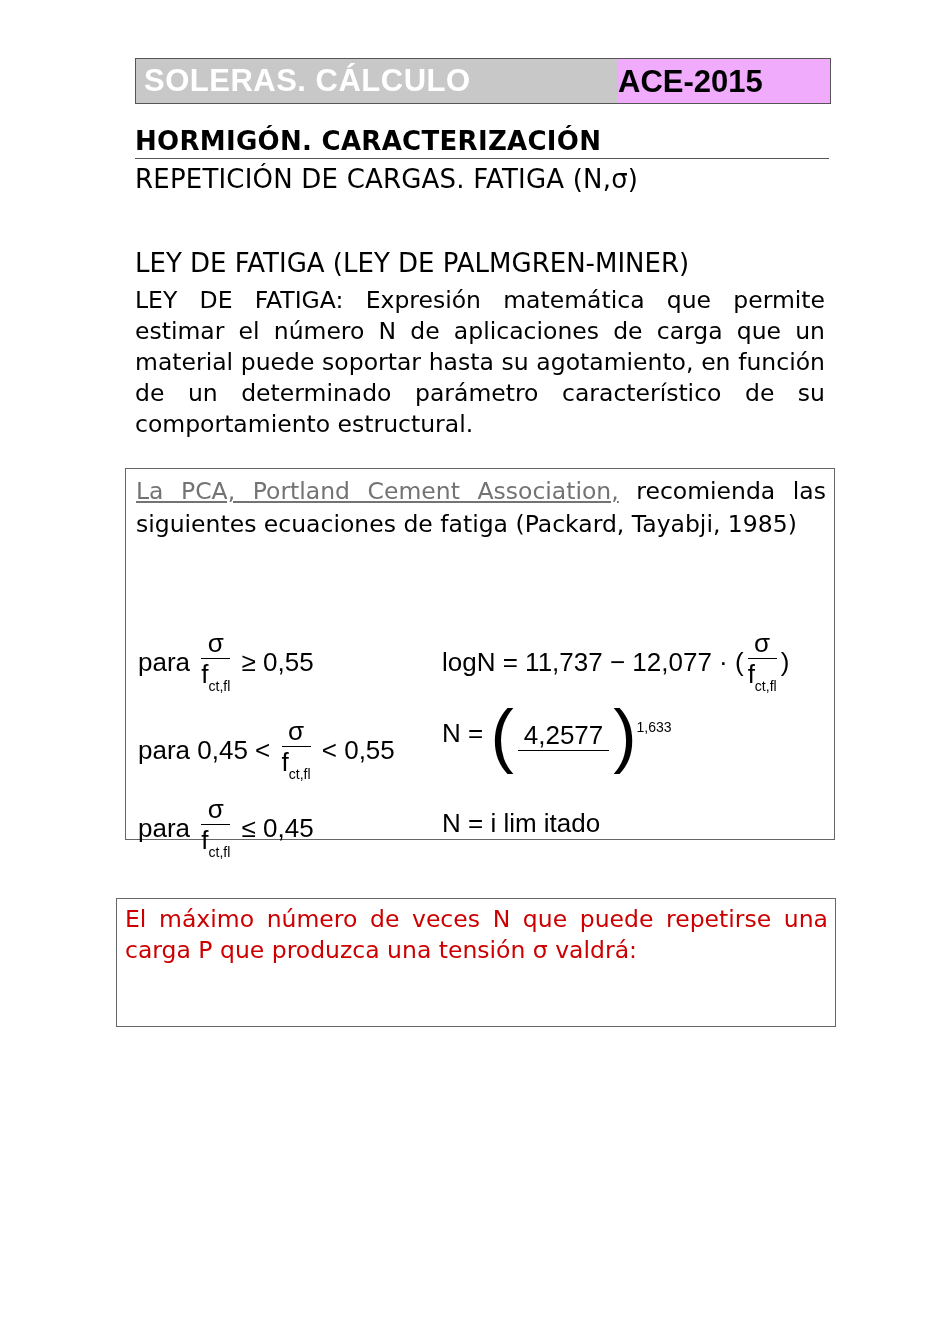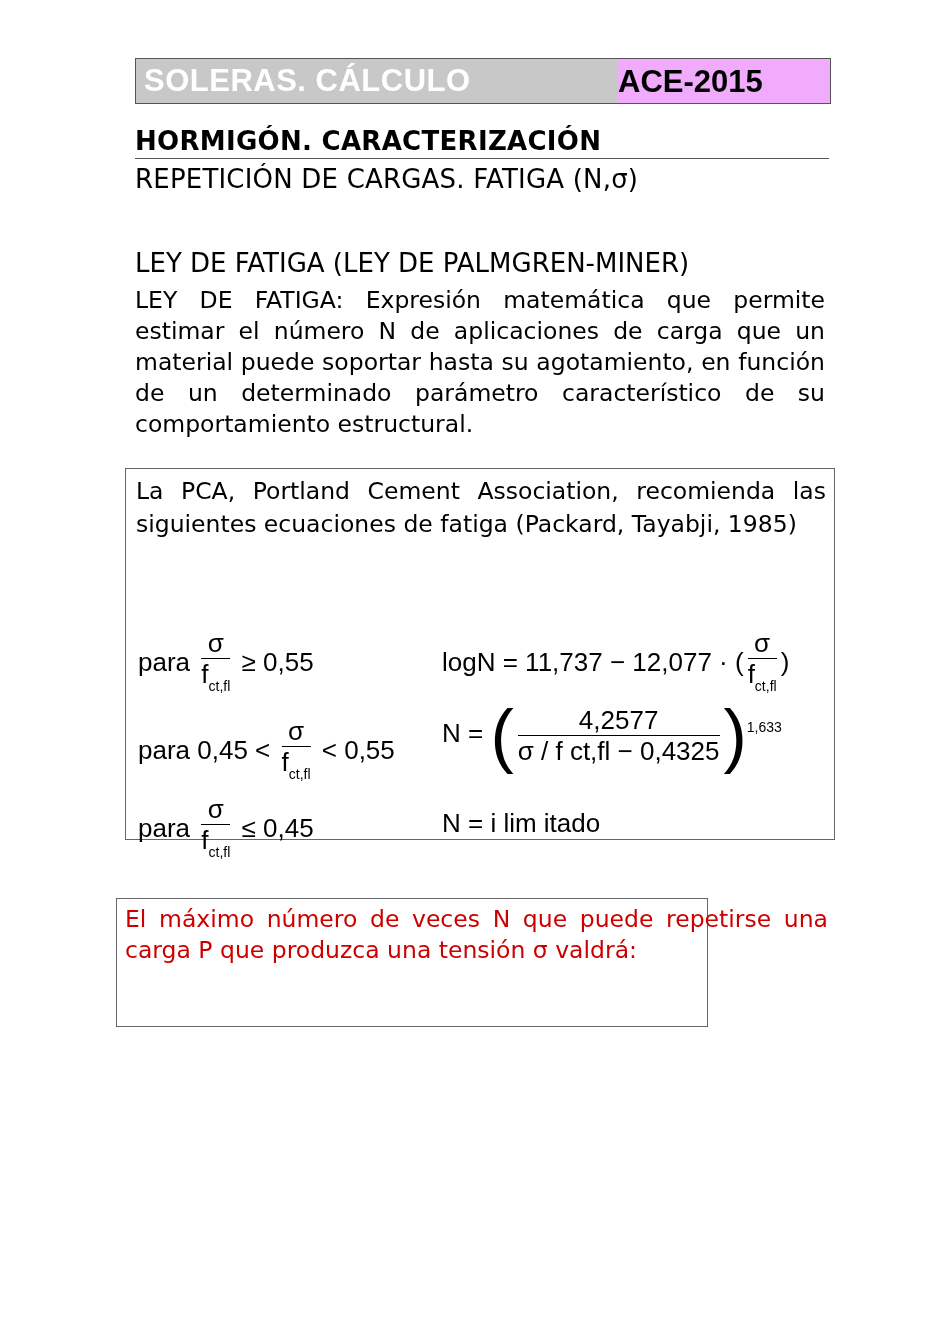--- a/index.html
+++ b/index.html
@@ -13,7 +13,7 @@
   .definition { position:absolute; left:135px; top:285px; width:690px; font-size:23.5px; line-height:31px; text-align:justify; }
   .pca-box { position:absolute; left:125px; top:468px; width:710px; height:372px; border:1px solid #666; box-sizing:border-box; }
   .pca-text { position:absolute; left:10px; top:6px; width:690px; font-size:23.5px; line-height:33px; text-align:justify; }
-  .pca-text a { color:#000000; }
+  .pca-text a { color:#737373; text-decoration:underline; }
   .eq { position:absolute; font-family:"Liberation Sans", sans-serif; font-size:26px; white-space:nowrap;margin-top:31px; }
   .frac { display:inline-block; vertical-align:middle; text-align:center; margin:0 4px; }
   .frac .num { display:block; border-bottom:1px solid #000; padding:0 6px; line-height:30px; }

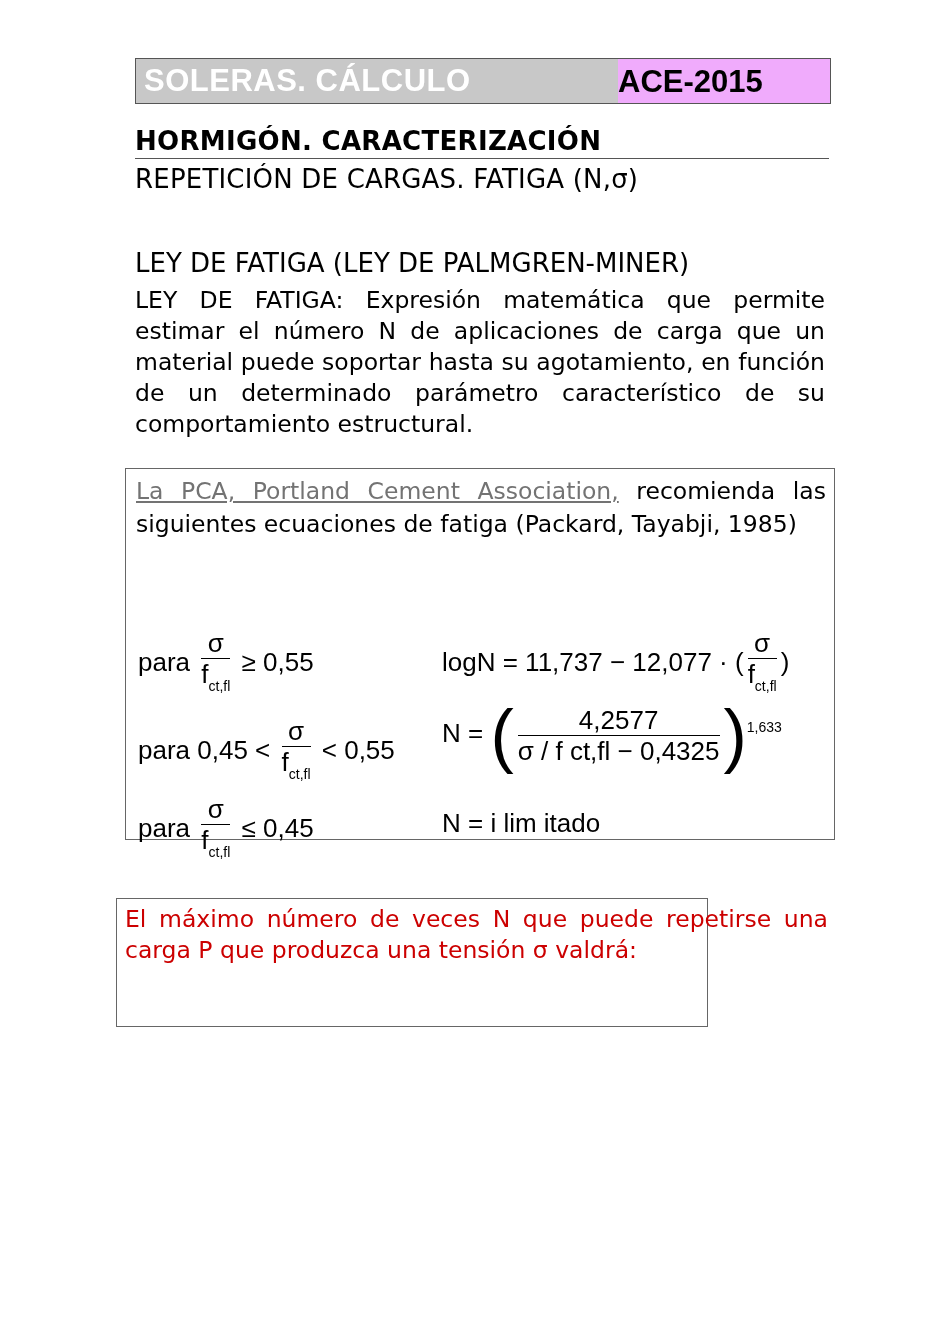--- a/index.html
+++ b/index.html
@@ -62,7 +62,7 @@
   </div>
   <div class="eq" style="left:316px; top:200px;">
     <span>N =</span>
-    <span class="paren">(</span><span class="frac"><span class="num">4,2577</span><span class="den">σ / f ct,fl − 0,4325</span></span><span class="paren">)</span><span class="sup">1,633</span>
+    <span class="paren">(</span><span class="frac"><span class="num">4,2577</span></span><span class="paren">)</span><span class="sup">1,633</span>
   </div>
 
   <div class="eq" style="left:12px; top:294px;">

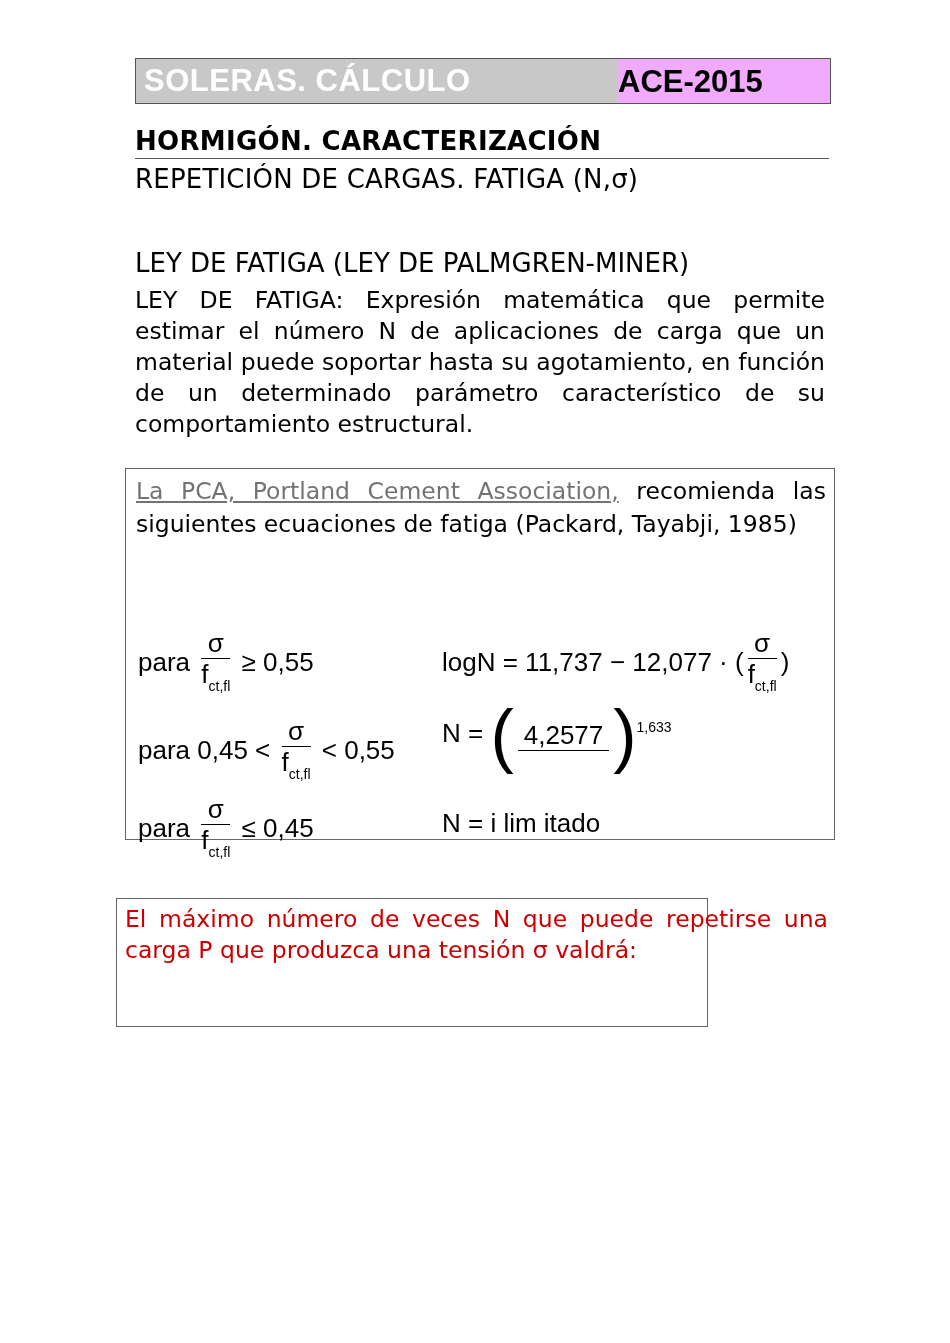--- a/index.html
+++ b/index.html
@@ -21,7 +21,7 @@
   .sub { font-size:14px; vertical-align:-8px; }
   .sup { font-size:14px; vertical-align:super; }
   .paren { font-size:70px; font-weight:100; vertical-align:middle; line-height:70px; }
-  .red-box { position:absolute; left:116px; top:898px; width:592px; height:129px; border:1px solid #666; box-sizing:border-box; }
+  .red-box { position:absolute; left:116px; top:898px; width:720px; height:129px; border:1px solid #666; box-sizing:border-box; }
   .red-text { position:absolute; left:8px; top:5px; width:703px; color:#cc0000; font-size:23.5px; line-height:31px; text-align:justify; }
   .red-eq { position:absolute; left:150px; top:70px; font-family:"Liberation Sans", sans-serif; font-size:28px; white-space:nowrap; }
   .exp { font-size:15px; vertical-align:16px; }

